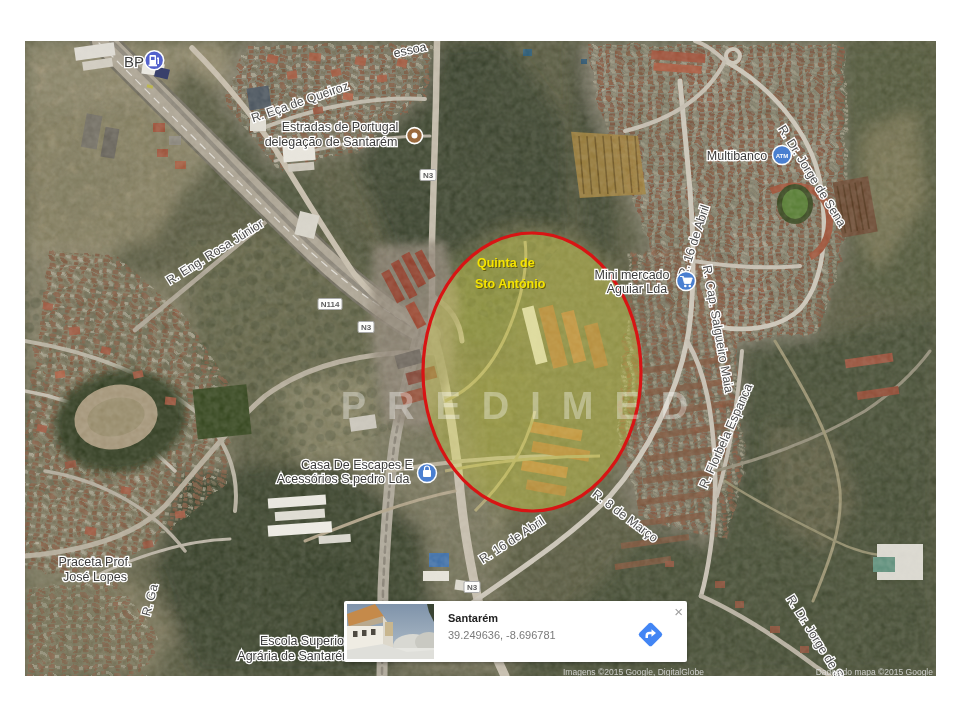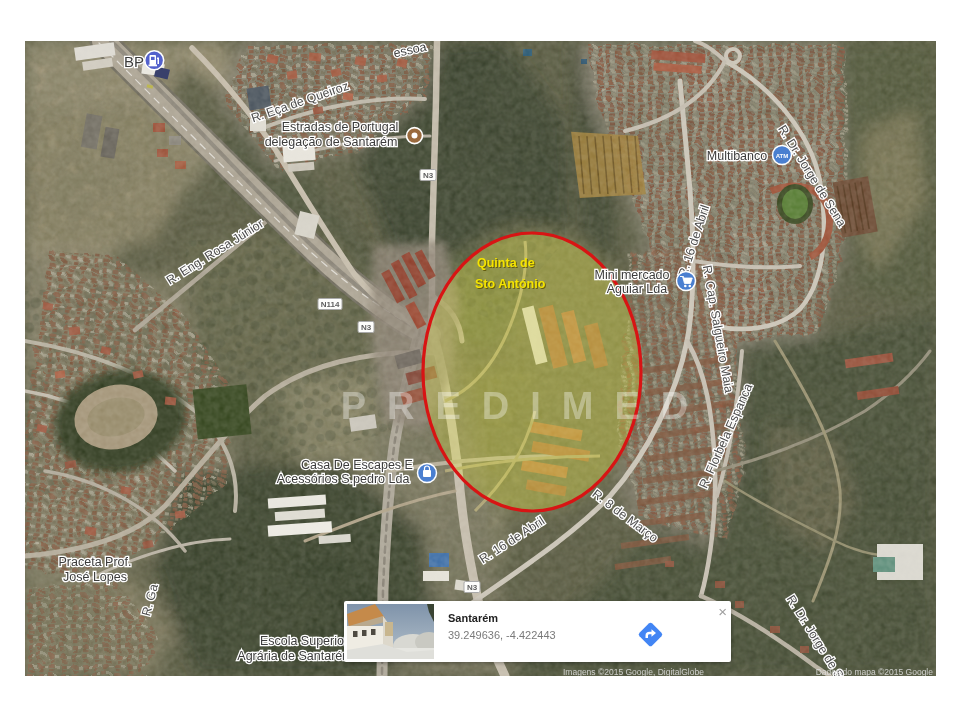--- a/index.html
+++ b/index.html
@@ -6,7 +6,7 @@
     font-family:"Liberation Sans",sans-serif;}
   #map{position:absolute;left:25px;top:41px;width:911px;height:635px;overflow:hidden;background:#5d5c42;}
   #card{position:absolute;left:344px;top:601px;width:343px;height:61px;background:#ffffff;
-    border-radius:2px;box-shadow:0 1px 4px rgba(0,0,0,.35);padding-left:44px;}
+    border-radius:2px;box-shadow:0 1px 4px rgba(0,0,0,.35);}
   #photo{position:absolute;left:3px;top:3px;width:87px;height:55px;overflow:hidden;}
   #title{position:absolute;left:104px;top:11px;font-size:11px;font-weight:bold;color:#1f1f1f;}
   #coords{position:absolute;left:104px;top:27.5px;font-size:11px;color:#7a7a7a;}

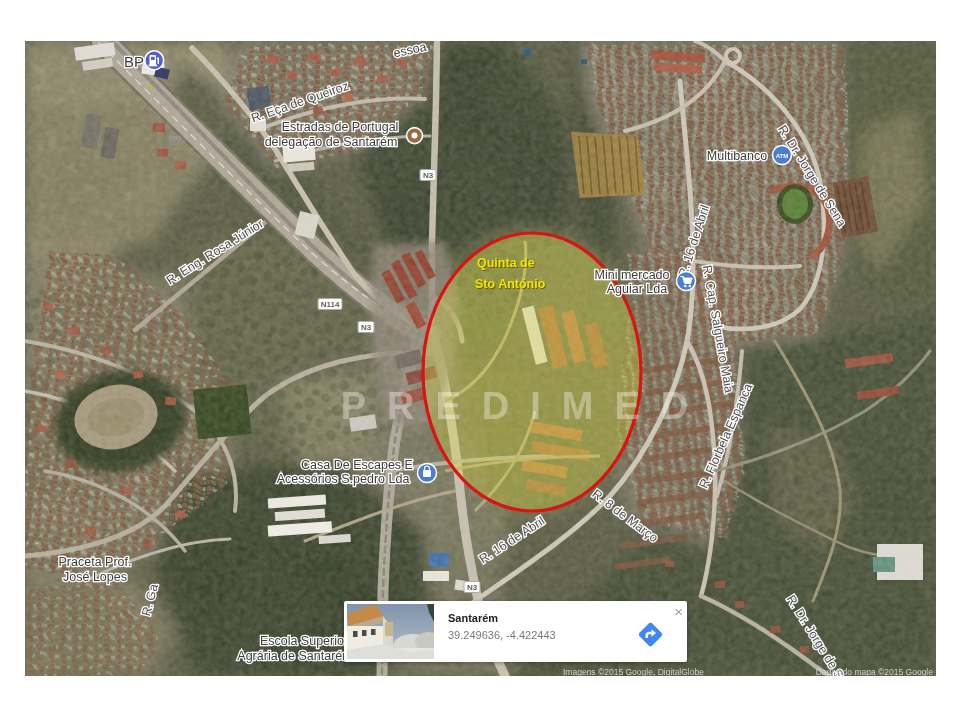--- a/index.html
+++ b/index.html
@@ -433,7 +433,7 @@
     </svg>
   </div>
   <div id="title">Santarém</div>
-  <div id="coords">39.249636, -4.422443</div>
+  <div id="coords">39.249636, -8.696781</div>
   <div id="closex">×</div>
   <div id="diamond">
     <svg width="27" height="27" viewBox="0 0 27 27" xmlns="http://www.w3.org/2000/svg">

